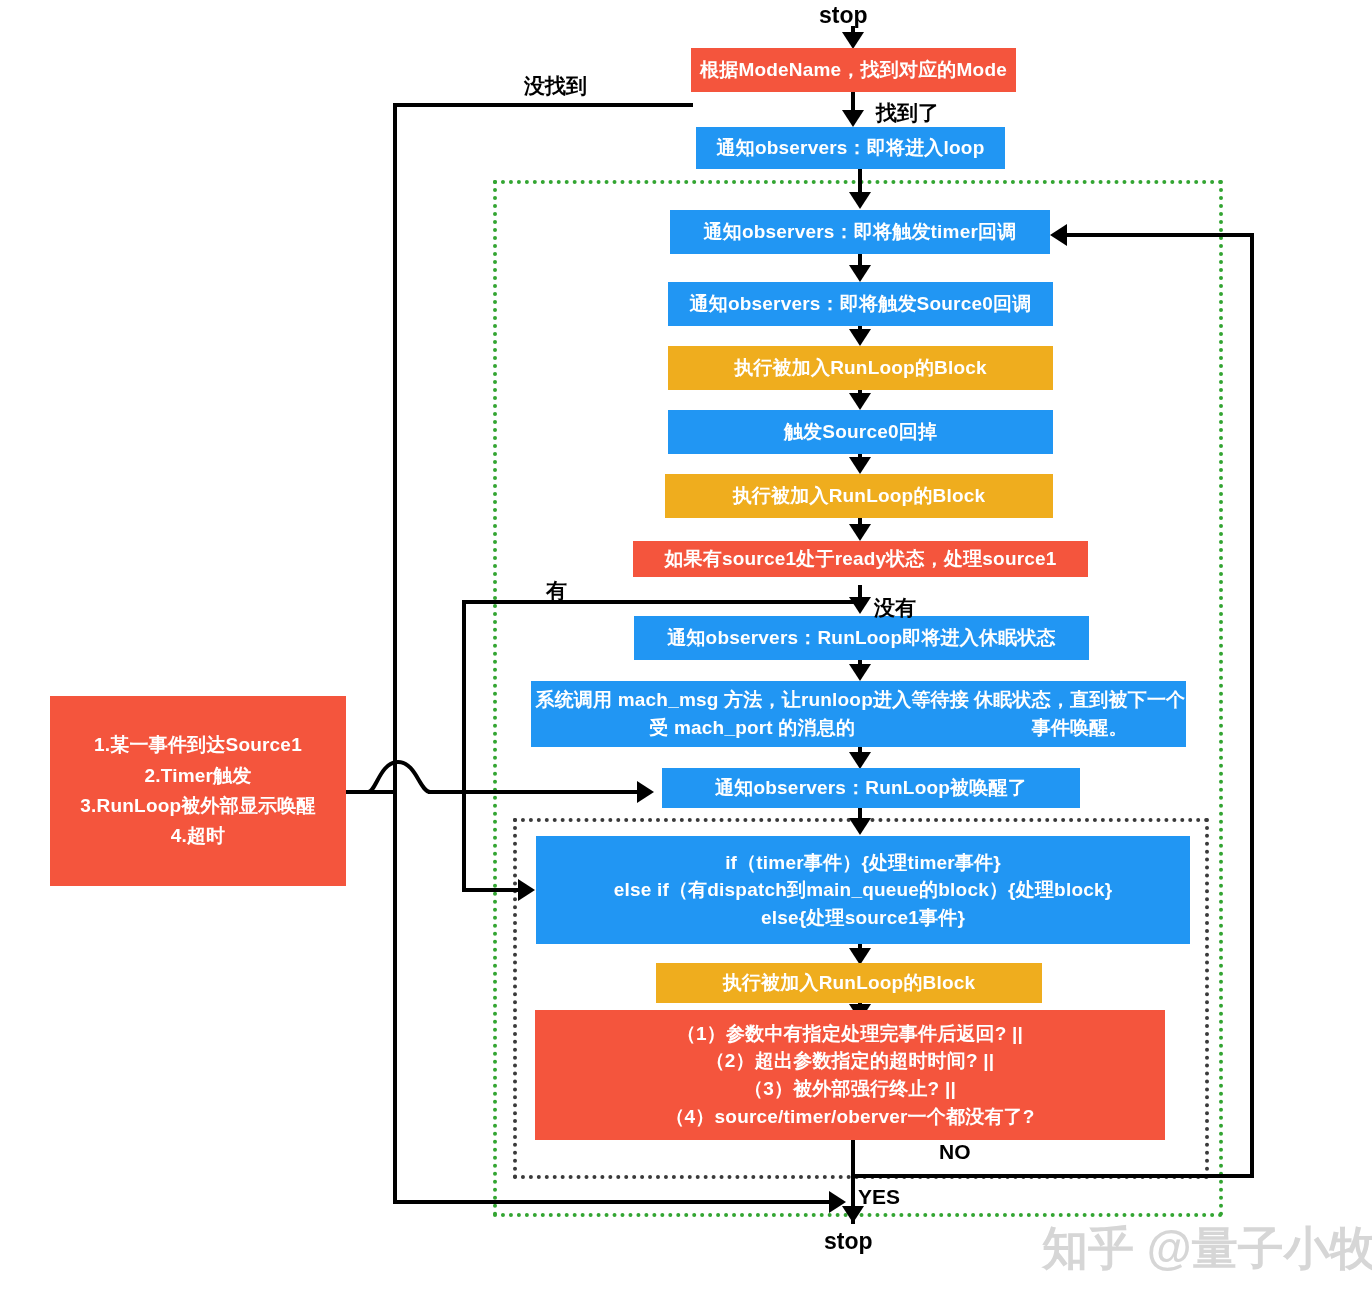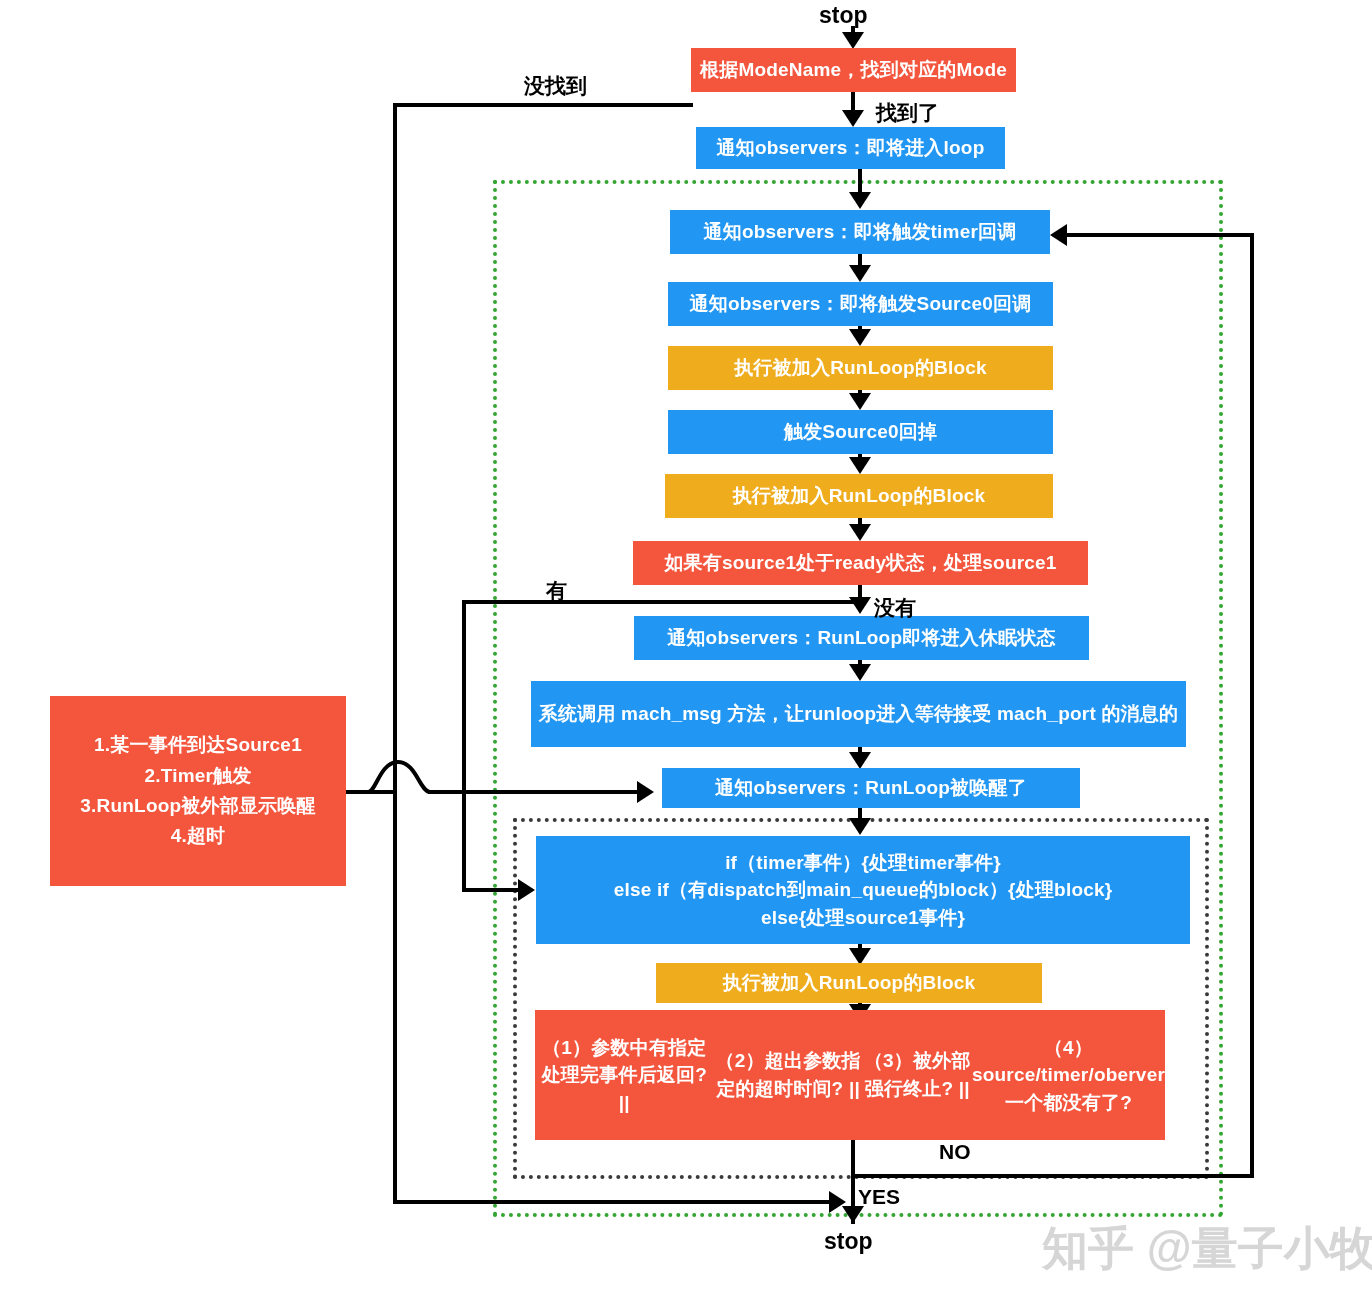--- a/index.html
+++ b/index.html
@@ -76,7 +76,7 @@
     <span>执行被加入RunLoop的Block</span>
   </div>
 
-  <div class="box red" style="left:633px;top:541px;width:455px;height:44px;font-size:19px;">
+  <div class="box red" style="left:633px;top:541px;width:455px;height:36px;font-size:19px;">
     <span>如果有source1处于ready状态，处理source1</span>
   </div>
 

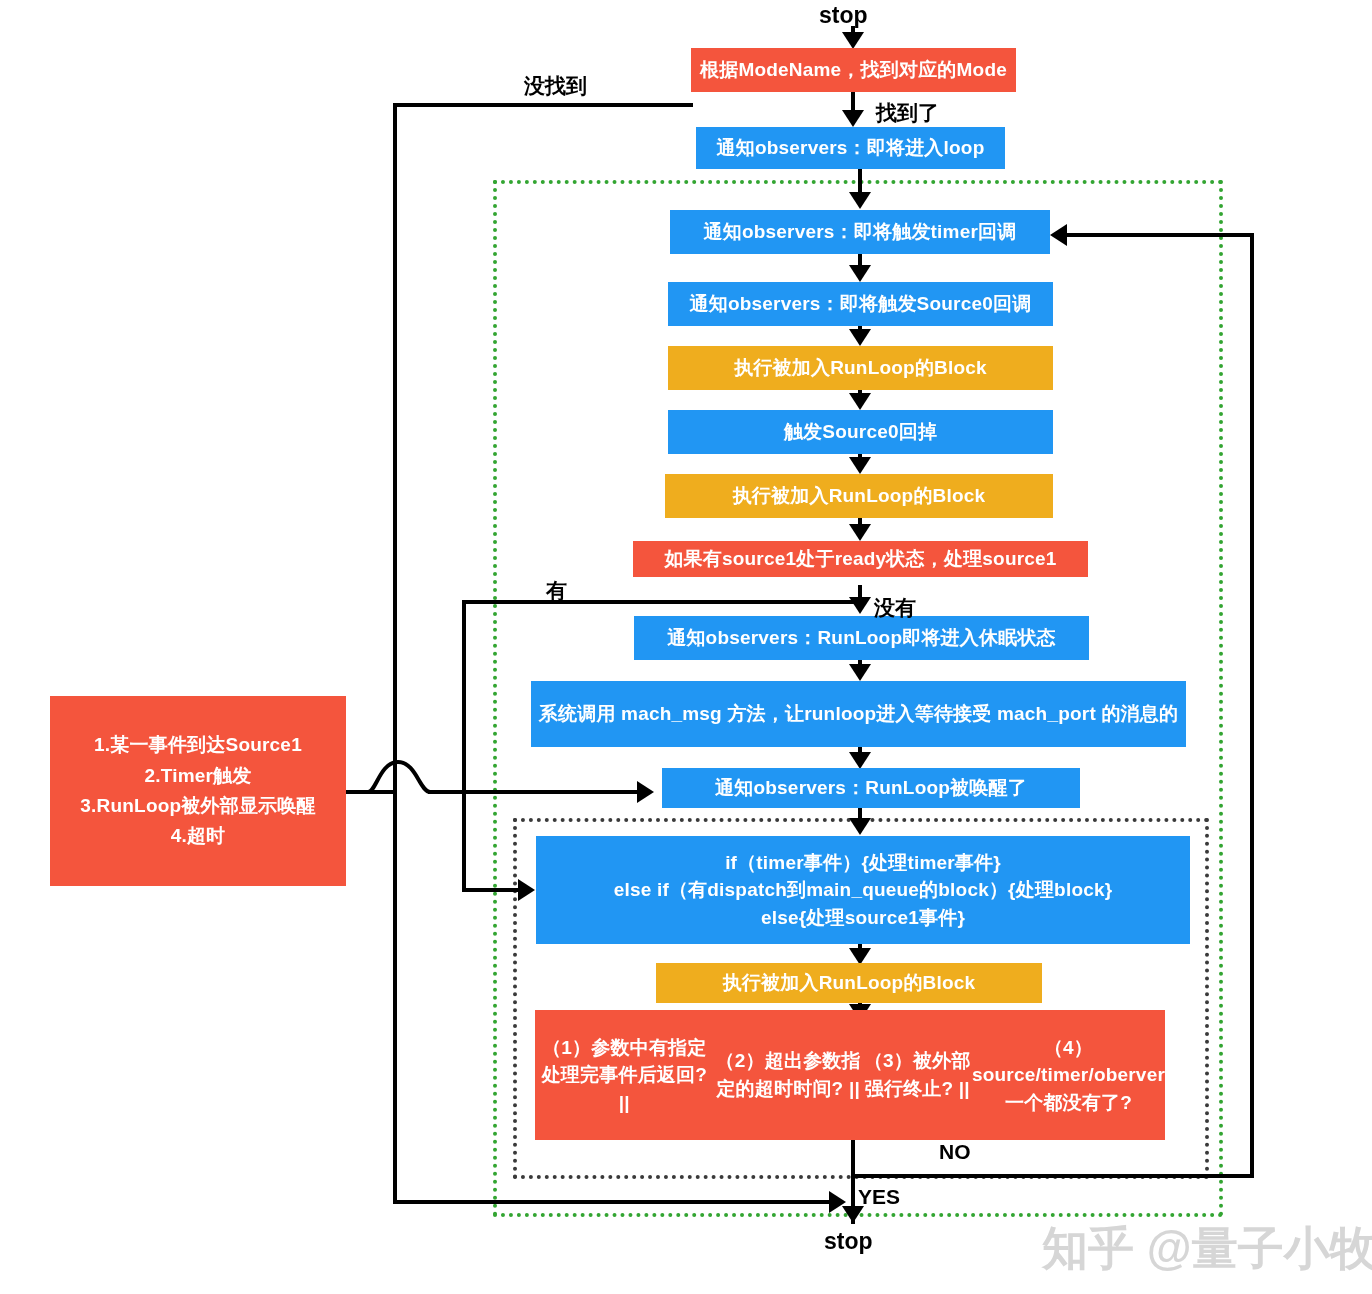--- a/index.html
+++ b/index.html
@@ -86,6 +86,7 @@
 
   <div class="box blue" style="left:531px;top:681px;width:655px;height:66px;font-size:19px;flex-direction:row;">
     <span>系统调用 mach_msg 方法，让runloop进入等待接受 mach_port 的消息的</span>
+    <span>休眠状态，直到被下一个事件唤醒。</span>
   </div>
 
   <div class="box blue" style="left:662px;top:768px;width:418px;height:40px;font-size:19px;">

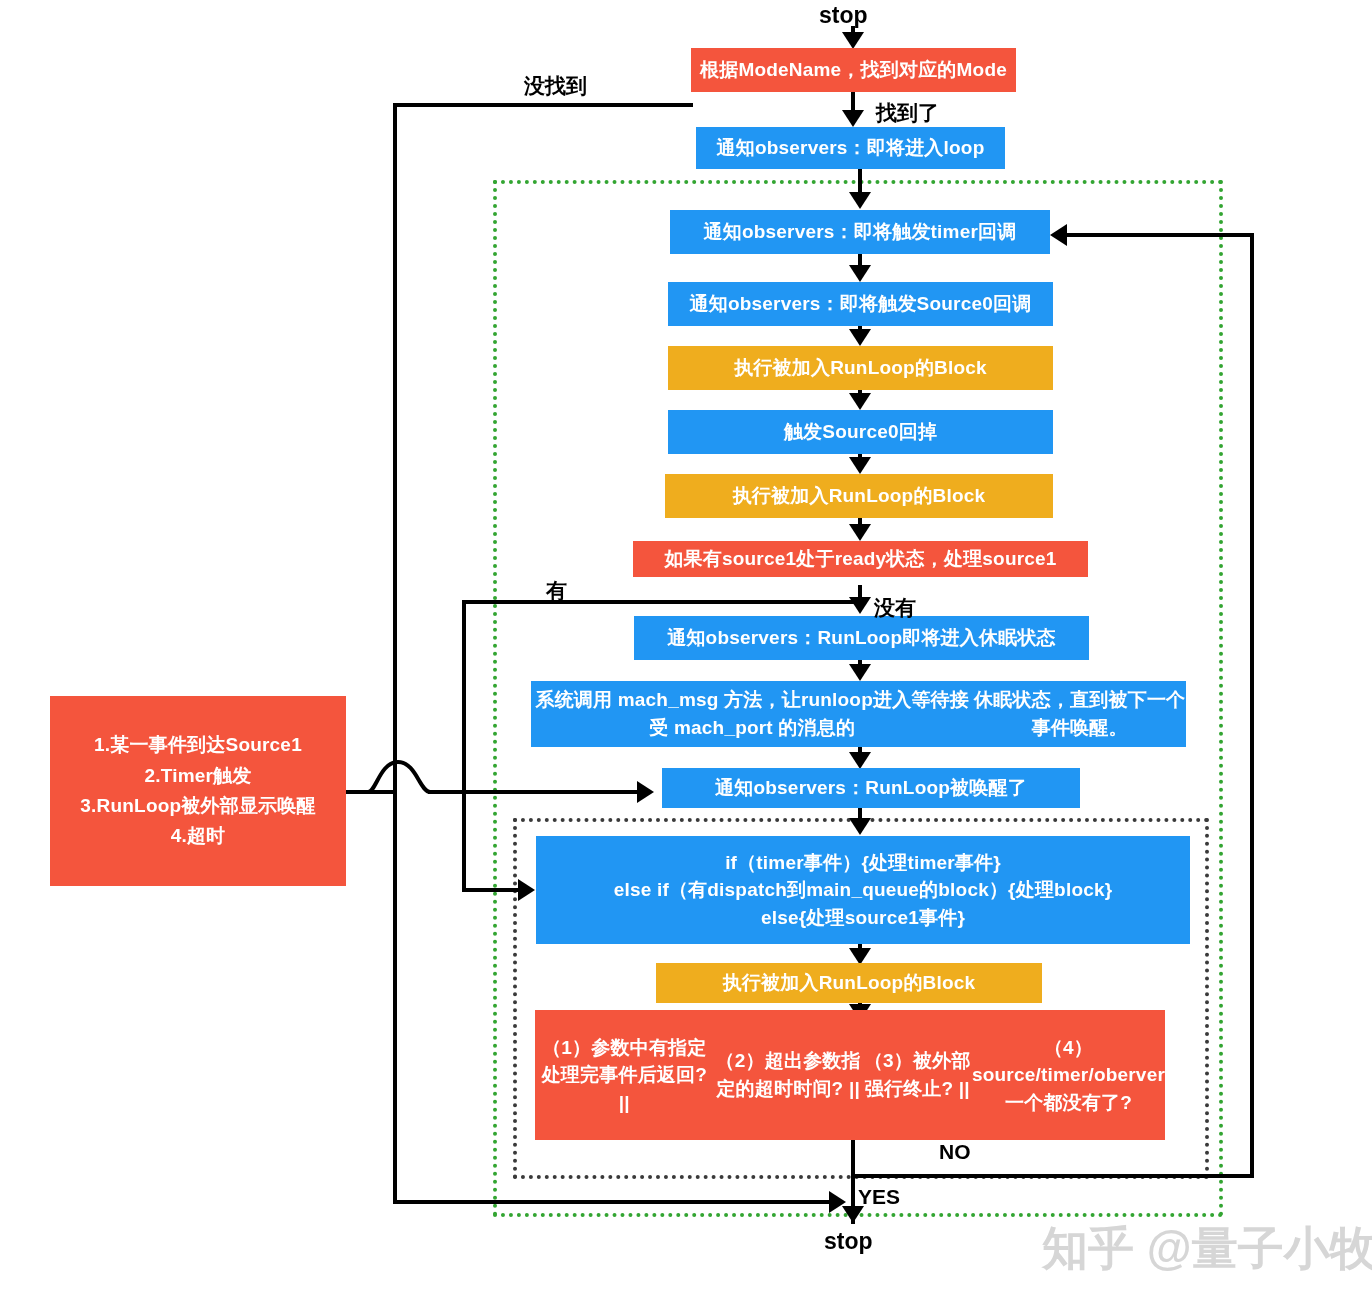--- a/index.html
+++ b/index.html
@@ -103,7 +103,7 @@
     <span>执行被加入RunLoop的Block</span>
   </div>
 
-  <div class="box red" style="left:535px;top:1010px;width:630px;height:130px;font-size:19px;flex-direction:row;">
+  <div class="box red" style="left:535px;top:1010px;width:630px;height:130px;font-size:19px;flex-direction:column;">
     <span>（1）参数中有指定处理完事件后返回? ||</span>
     <span>（2）超出参数指定的超时时间? ||</span>
     <span>（3）被外部强行终止? ||</span>

